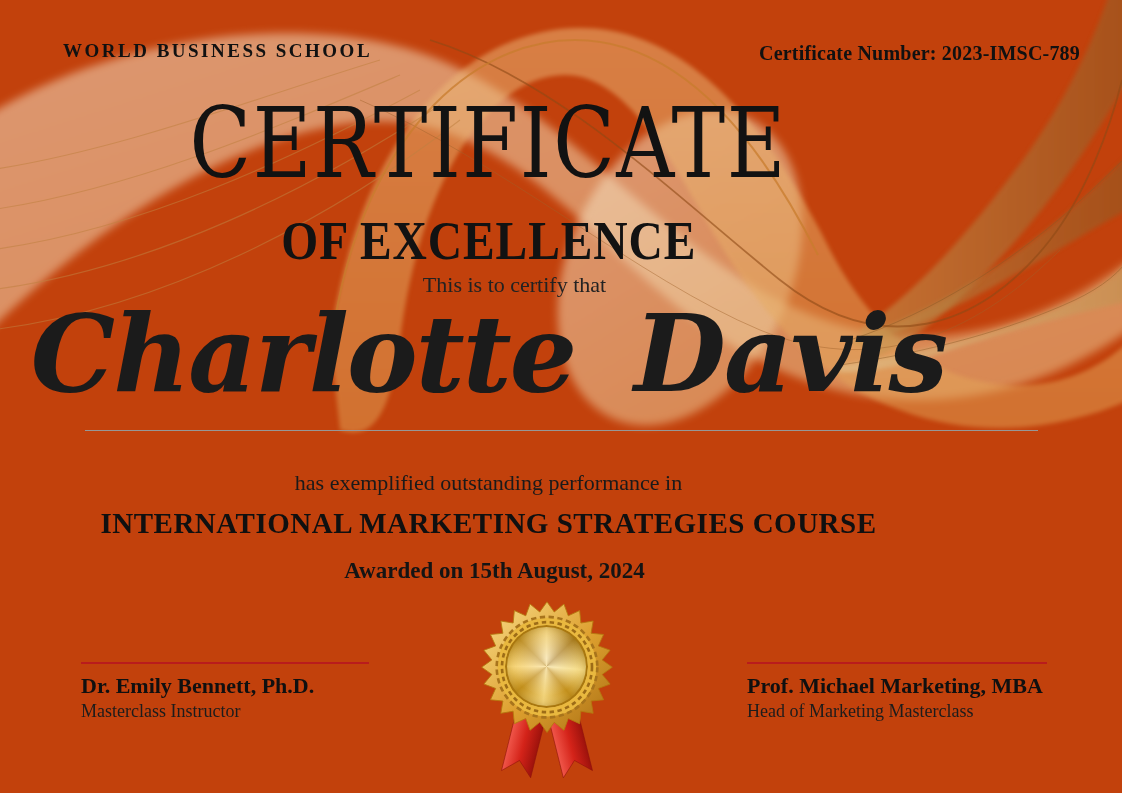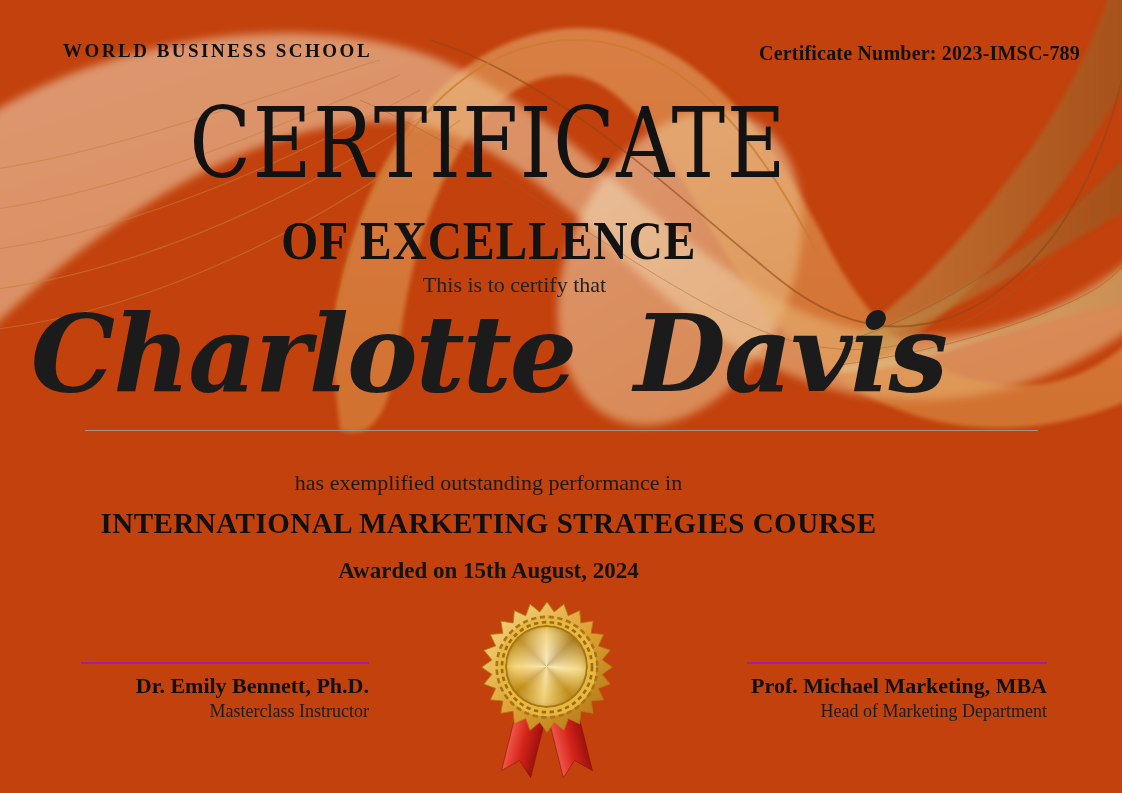--- a/index.html
+++ b/index.html
@@ -54,7 +54,7 @@
   }
   .statement{top:470px;font-size:22px;color:#1a1a1a;}
   .course-name{top:507px;font-size:29px;font-weight:700;letter-spacing:.5px;color:#101010;}
-  .award-line{top:558px;font-size:23px;font-weight:700;color:#141414;}
+  .award-line{top:558px;font-size:23px;font-weight:700;color:#141414;padding-left:6px;}
 
   .signature{top:662px;border-top:2px solid #a21caf;text-align:right;}
   .signature.sig-left{left:81px;width:288px;}

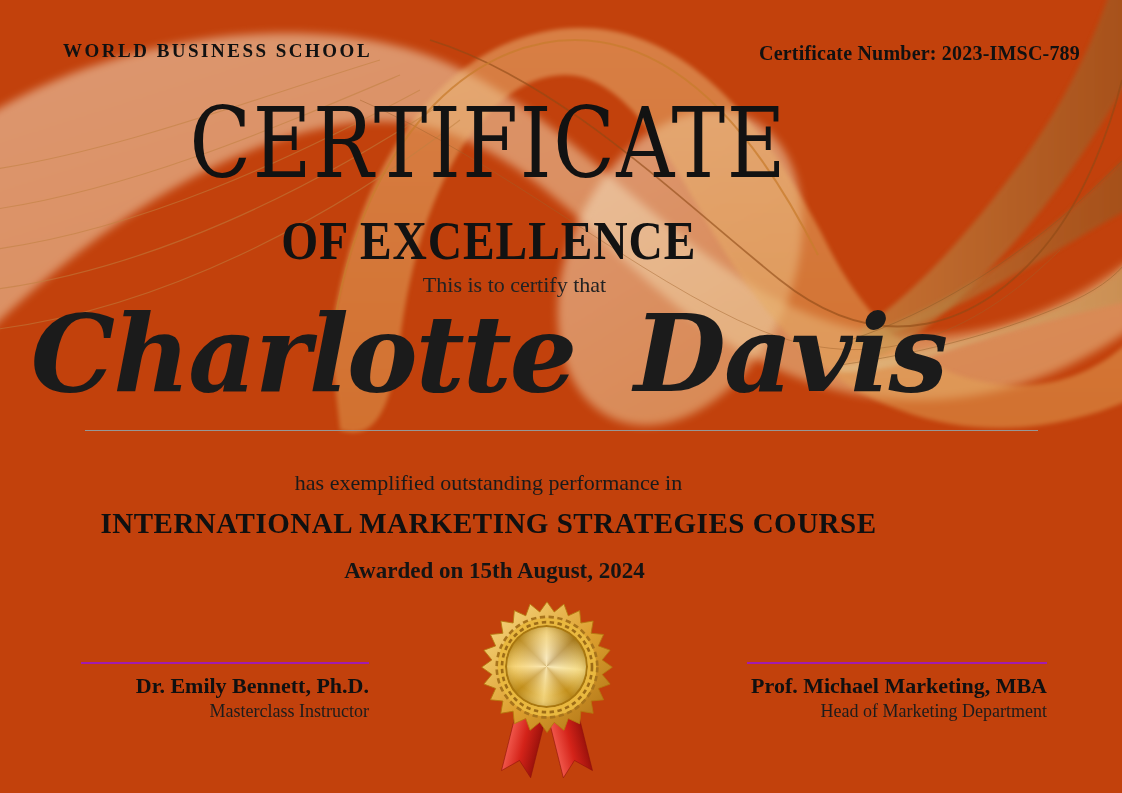--- a/index.html
+++ b/index.html
@@ -56,7 +56,7 @@
   .course-name{top:507px;font-size:29px;font-weight:700;letter-spacing:.5px;color:#101010;}
   .award-line{top:558px;font-size:23px;font-weight:700;color:#141414;padding-left:6px;}
 
-  .signature{top:662px;border-top:2px solid #a21caf;text-align:right;}
+  .signature{top:662px;border-top:2px solid #b91c1c;text-align:left;}
   .signature.sig-left{left:81px;width:288px;}
   .signature.sig-right{left:747px;width:300px;}
   .sig-name{margin-top:9px;font-size:22px;font-weight:700;color:#101010;}

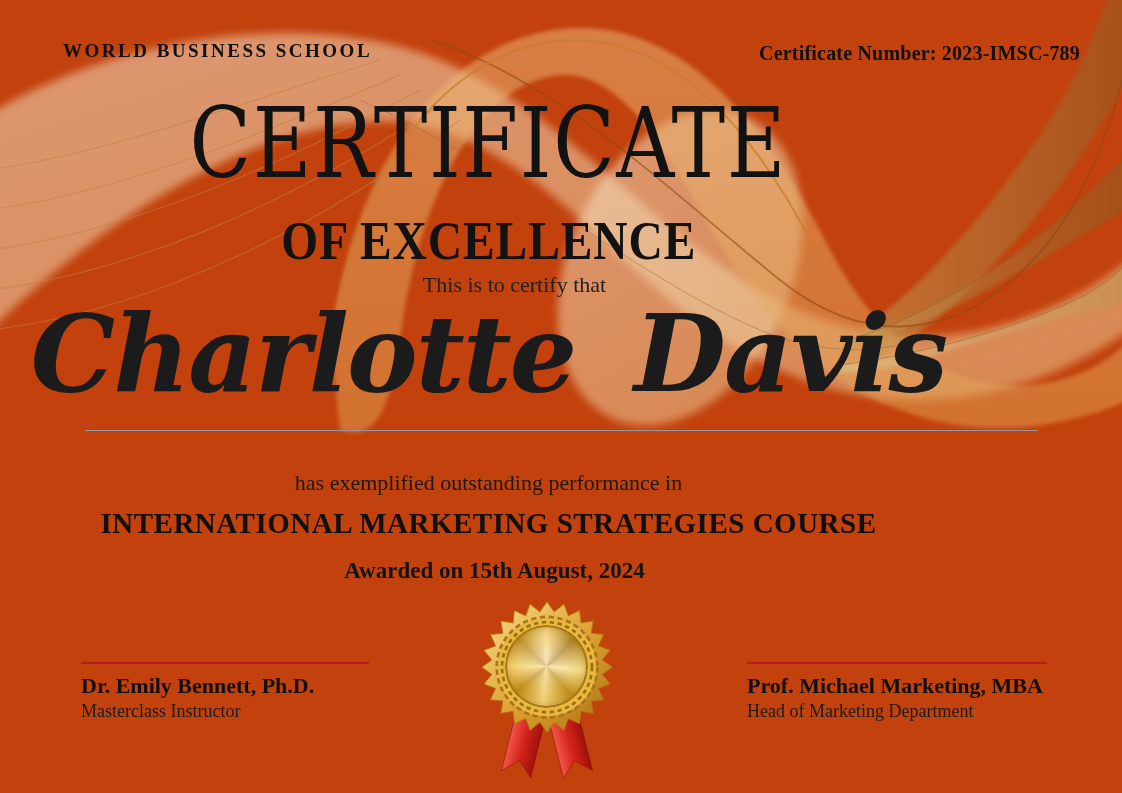--- a/index.html
+++ b/index.html
@@ -165,7 +165,7 @@
 
   <div class="layer signature sig-right">
     <div class="sig-name">Prof. Michael Marketing, MBA</div>
-    <div class="sig-title">Head of Marketing Department</div>
+    <div class="sig-title">Head of Marketing Masterclass</div>
   </div>
 
   <div class="layer medal">

